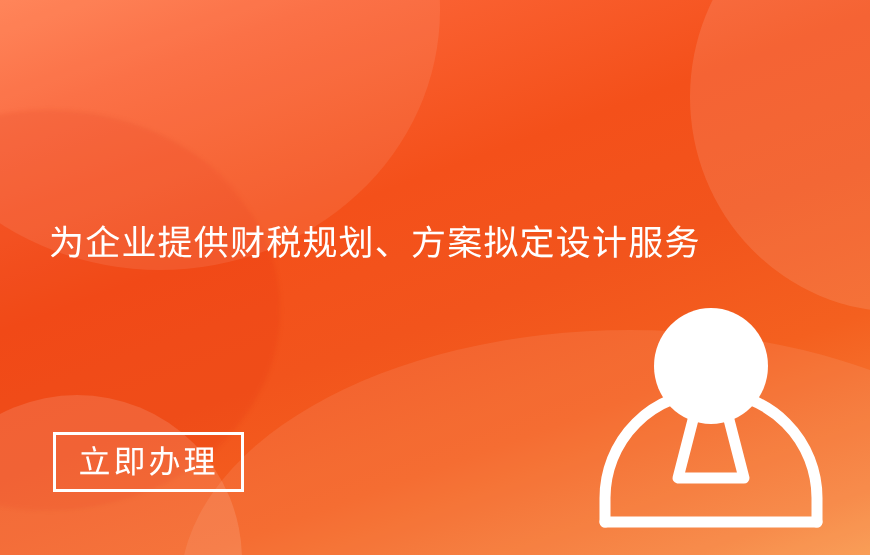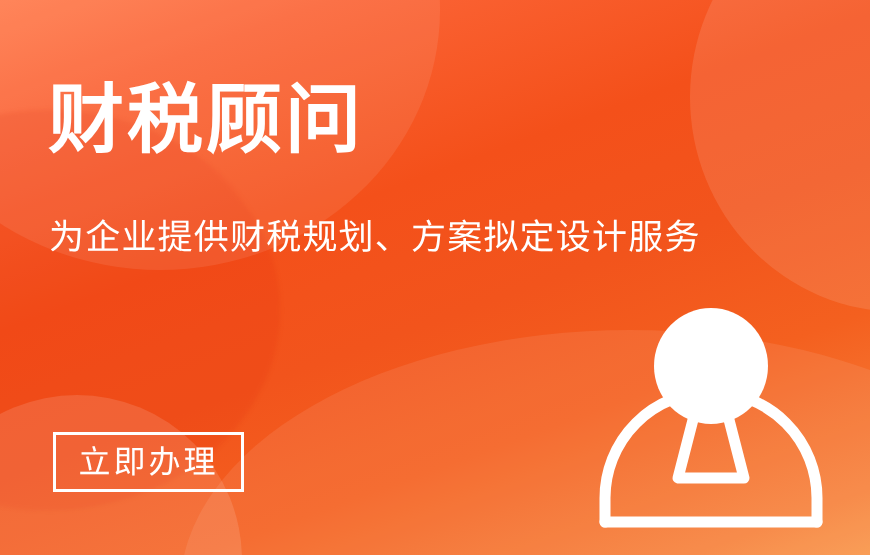--- a/index.html
+++ b/index.html
@@ -161,7 +161,6 @@
 
   <div class="content">
 
-    <h1 class="headline">财税顾问</h1>
 
     <p class="subheadline">为企业提供财税规划、方案拟定设计服务</p>
 

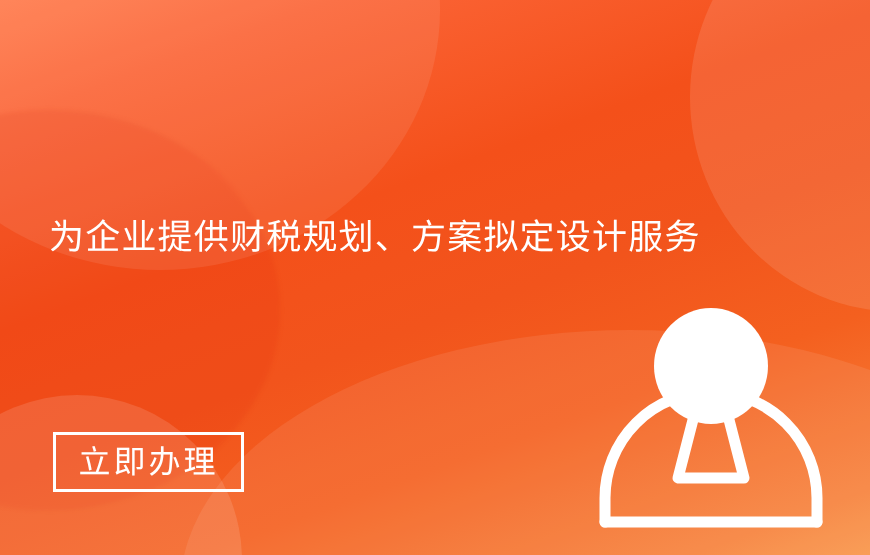--- a/index.html
+++ b/index.html
@@ -106,7 +106,7 @@
   .subheadline {
     position: absolute;
     left: 49px;
-    top: 216px;
+    top: 222px;
     margin: 0;
     color: #ffffff;
     font-size: 35px;

